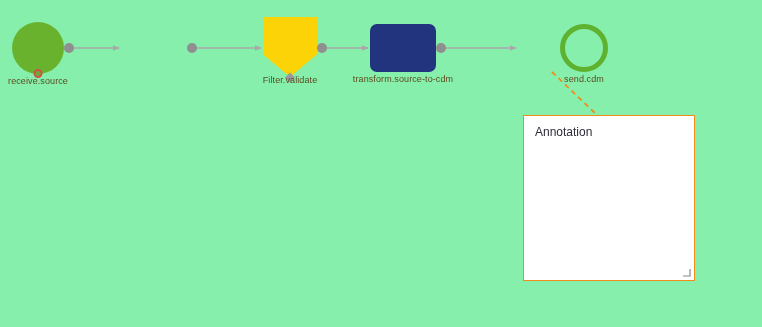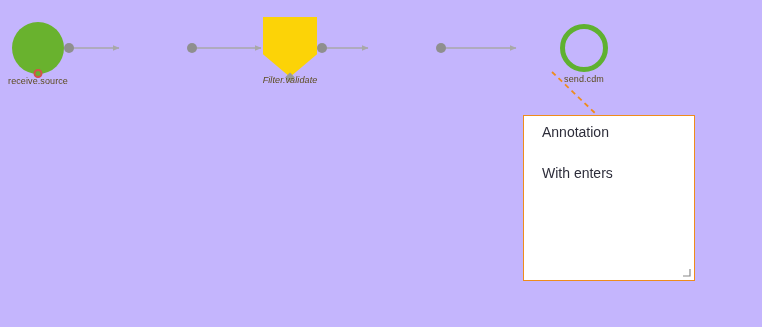--- a/index.html
+++ b/index.html
@@ -15,7 +15,7 @@
     position: relative;
     width: 762px;
     height: 327px;
-    background: #c4b5fd;
+    background: #86efac;
     overflow: hidden;
   }
   #edge-layer {

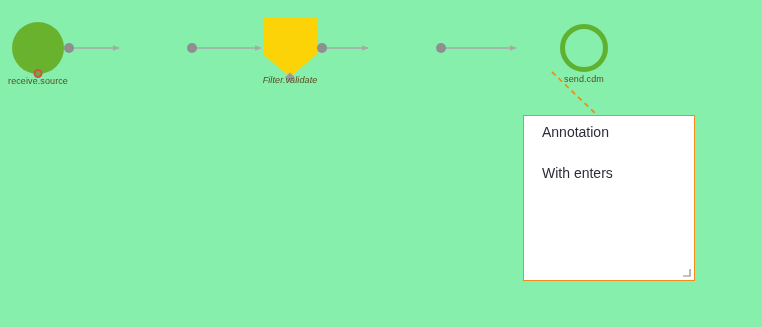--- a/index.html
+++ b/index.html
@@ -165,7 +165,7 @@
   <div class="node" style="left:263px; top:17px; width:54px; height:60px;">
     <div class="pentagon-yellow"></div>
     <div class="filter-diamond"></div>
-    <div class="node-label" style="top:58px;font-style:italic;">Filter.validate</div>
+    <div class="node-label" style="top:58px;">Filter.validate</div>
   </div>
   <div class="port" style="left:322px; top:48px;"></div>
 

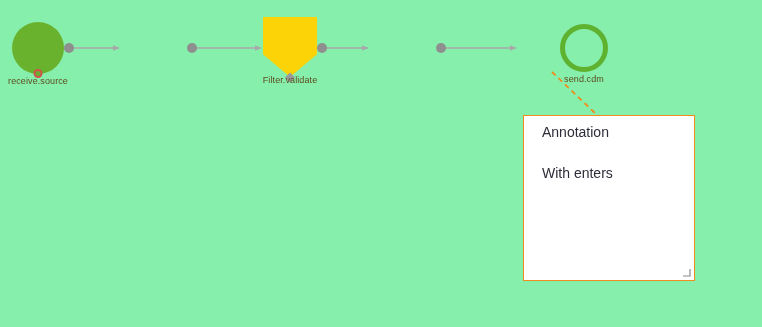--- a/index.html
+++ b/index.html
@@ -169,6 +169,10 @@
   </div>
   <div class="port" style="left:322px; top:48px;"></div>
 
+  <div class="node" style="left:370px; top:24px; width:66px; height:48px;">
+    <div class="rect-navy"></div>
+    <div class="node-label" style="top:50px;">transform.source-to-cdm</div>
+  </div>
   <div class="port" style="left:441px; top:48px;"></div>
 
   <div class="node" style="left:518px; top:24px; width:48px; height:48px;margin-left:42px;">

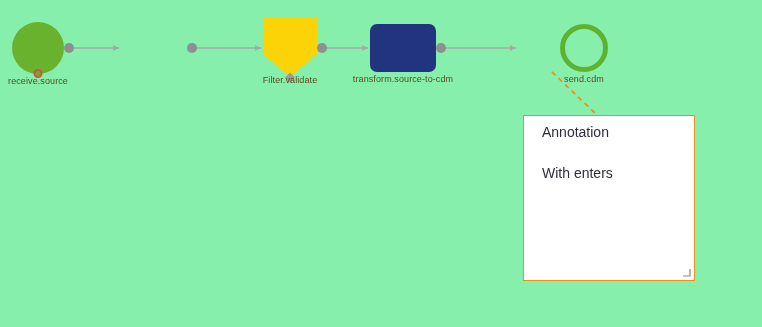--- a/index.html
+++ b/index.html
@@ -113,11 +113,10 @@
     padding: 9px 11px;
   }
   .annotation-line {
-    font-size: 14px;
+    font-size: 12px;
     color: #2d2d3a;
     line-height: 15px;
     min-height: 15px;
-    margin-left: 7px;
   }
   .annotation-gap {
     height: 26px;

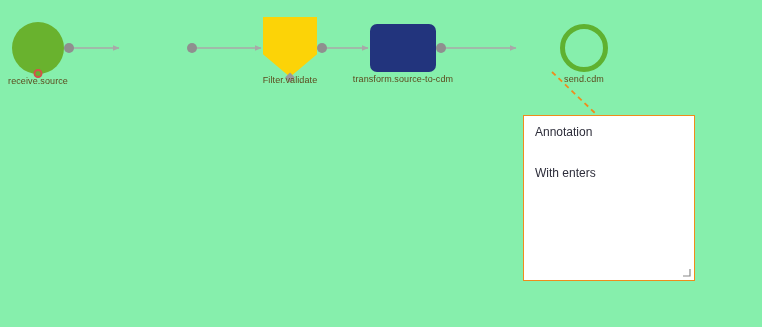--- a/index.html
+++ b/index.html
@@ -182,7 +182,6 @@
   <div id="annotation-box">
     <div class="annotation-line">Annotation</div>
     <div class="annotation-gap"></div>
-    <div class="annotation-line">With enters</div>
 
     <svg id="resize-grip" viewBox="0 0 8 8" width="8" height="8">
       <path d="M7,0 L7,7 L0,7" fill="none" stroke="#8a8a8a" stroke-width="1.2"></path>

